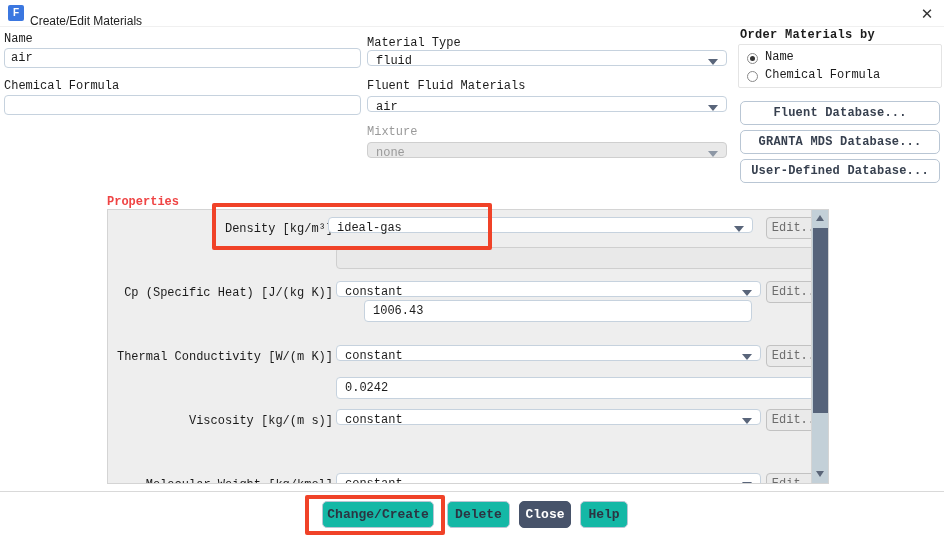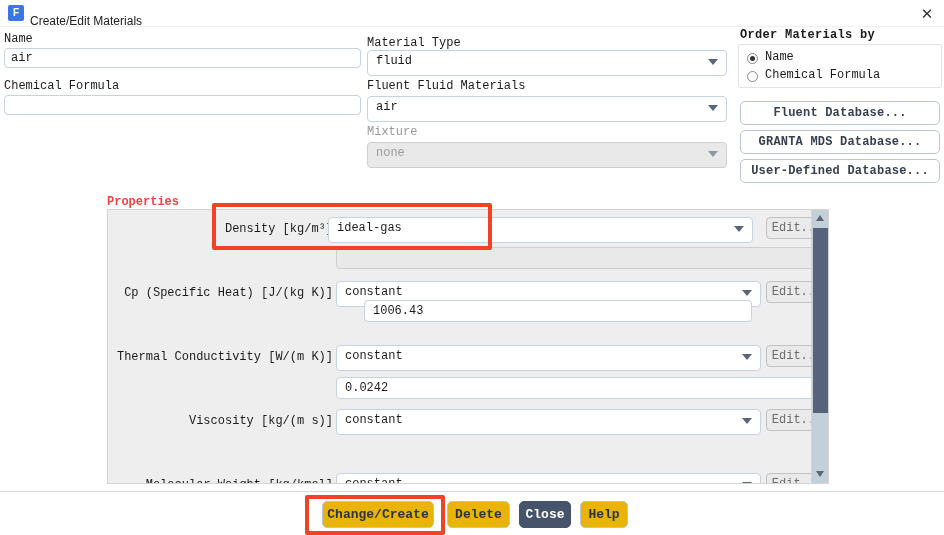--- a/index.html
+++ b/index.html
@@ -50,7 +50,7 @@
     padding:0 6px; line-height:18px; outline:none;
   }
   .combo {
-    position:absolute; height:26px;
+    position:absolute; height:16px;
     background:#ffffff; border:1px solid #c6d2de; border-radius:4px;
     font-family:"Liberation Mono", monospace; font-size:12px; color:#1b1b1b;
     line-height:20px; padding-left:8px; cursor:pointer;

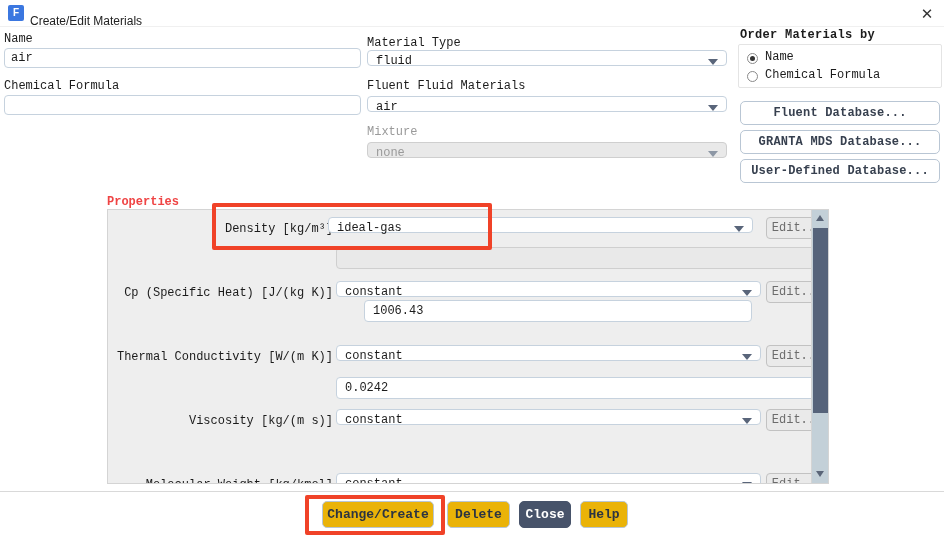--- a/index.html
+++ b/index.html
@@ -154,7 +154,7 @@
   }
   .fbtn {
     position:absolute; height:27px;
-    background:#eab308; border:1px solid #b9c6d4; border-radius:5px;
+    background:#14b8a6; border:1px solid #b9c6d4; border-radius:5px;
     font-family:"Liberation Mono", monospace; font-size:13px;
     color:#2c3442; text-align:center; line-height:25px; cursor:pointer;
     font-weight:bold;

